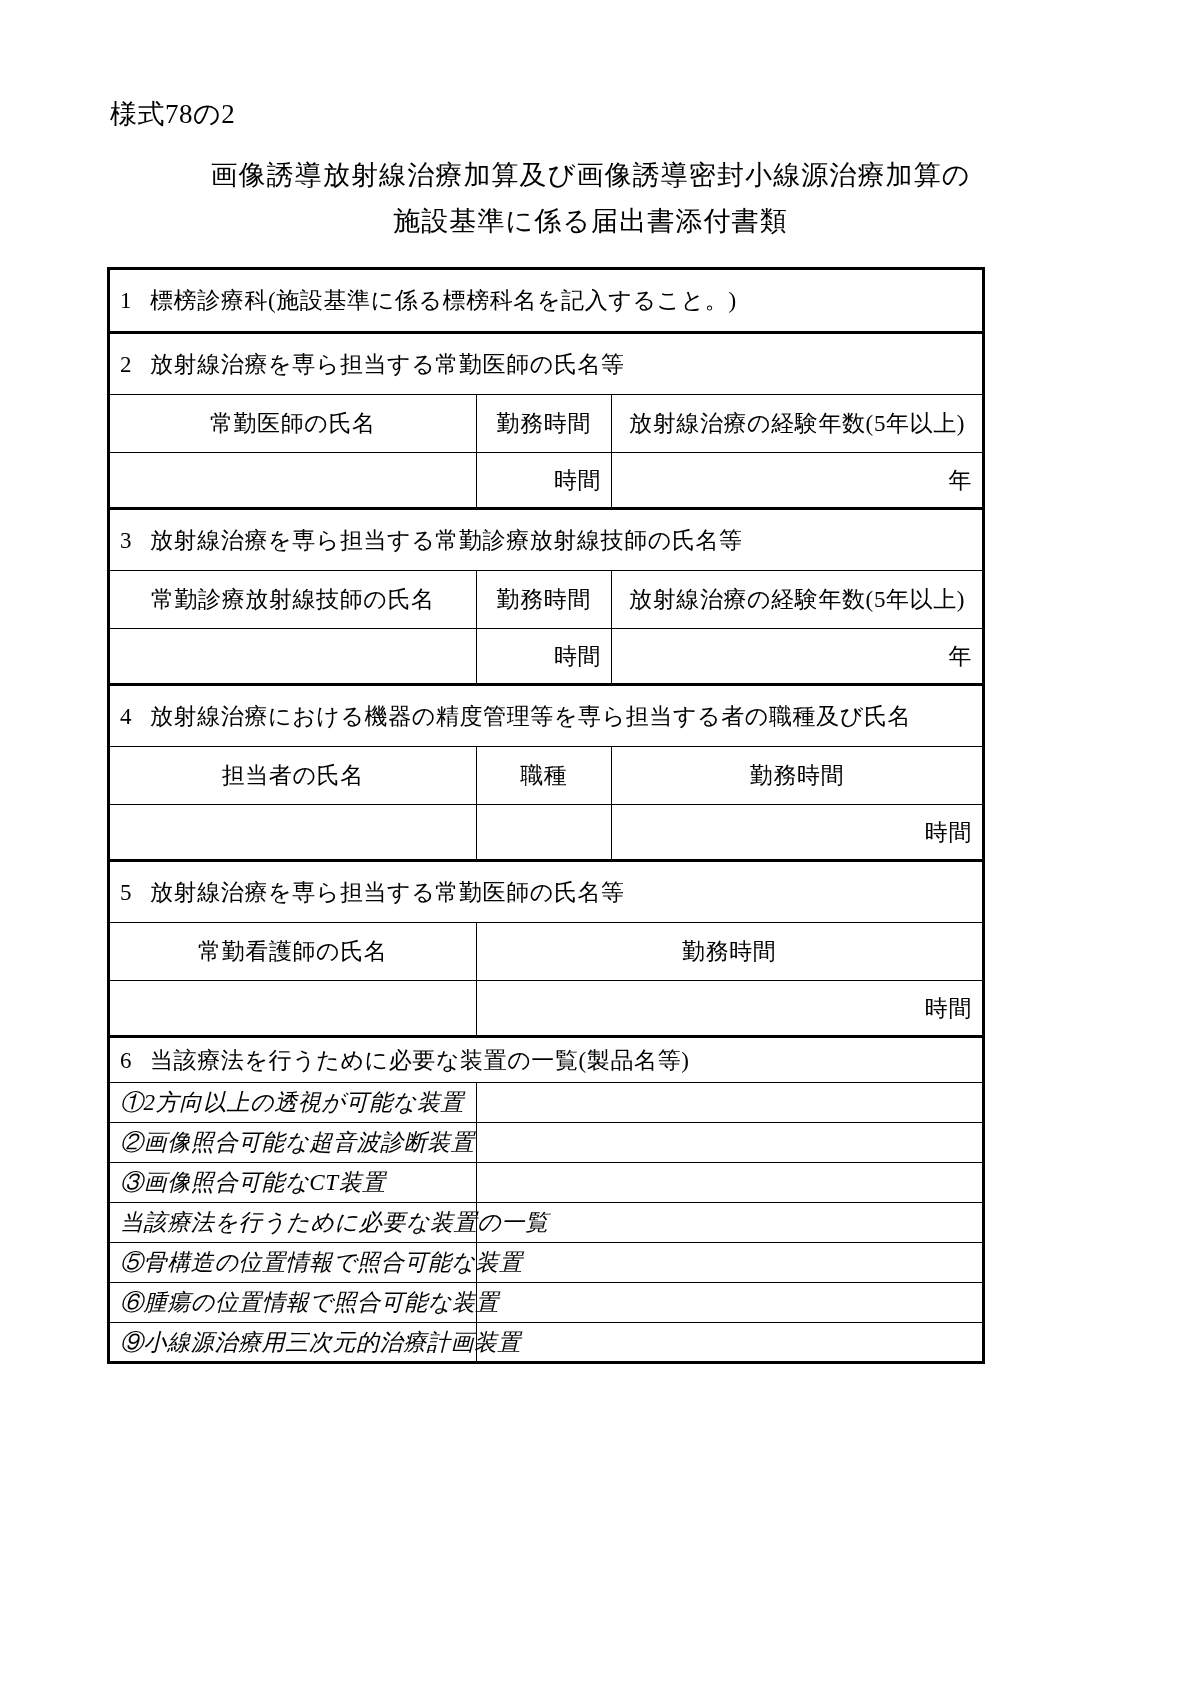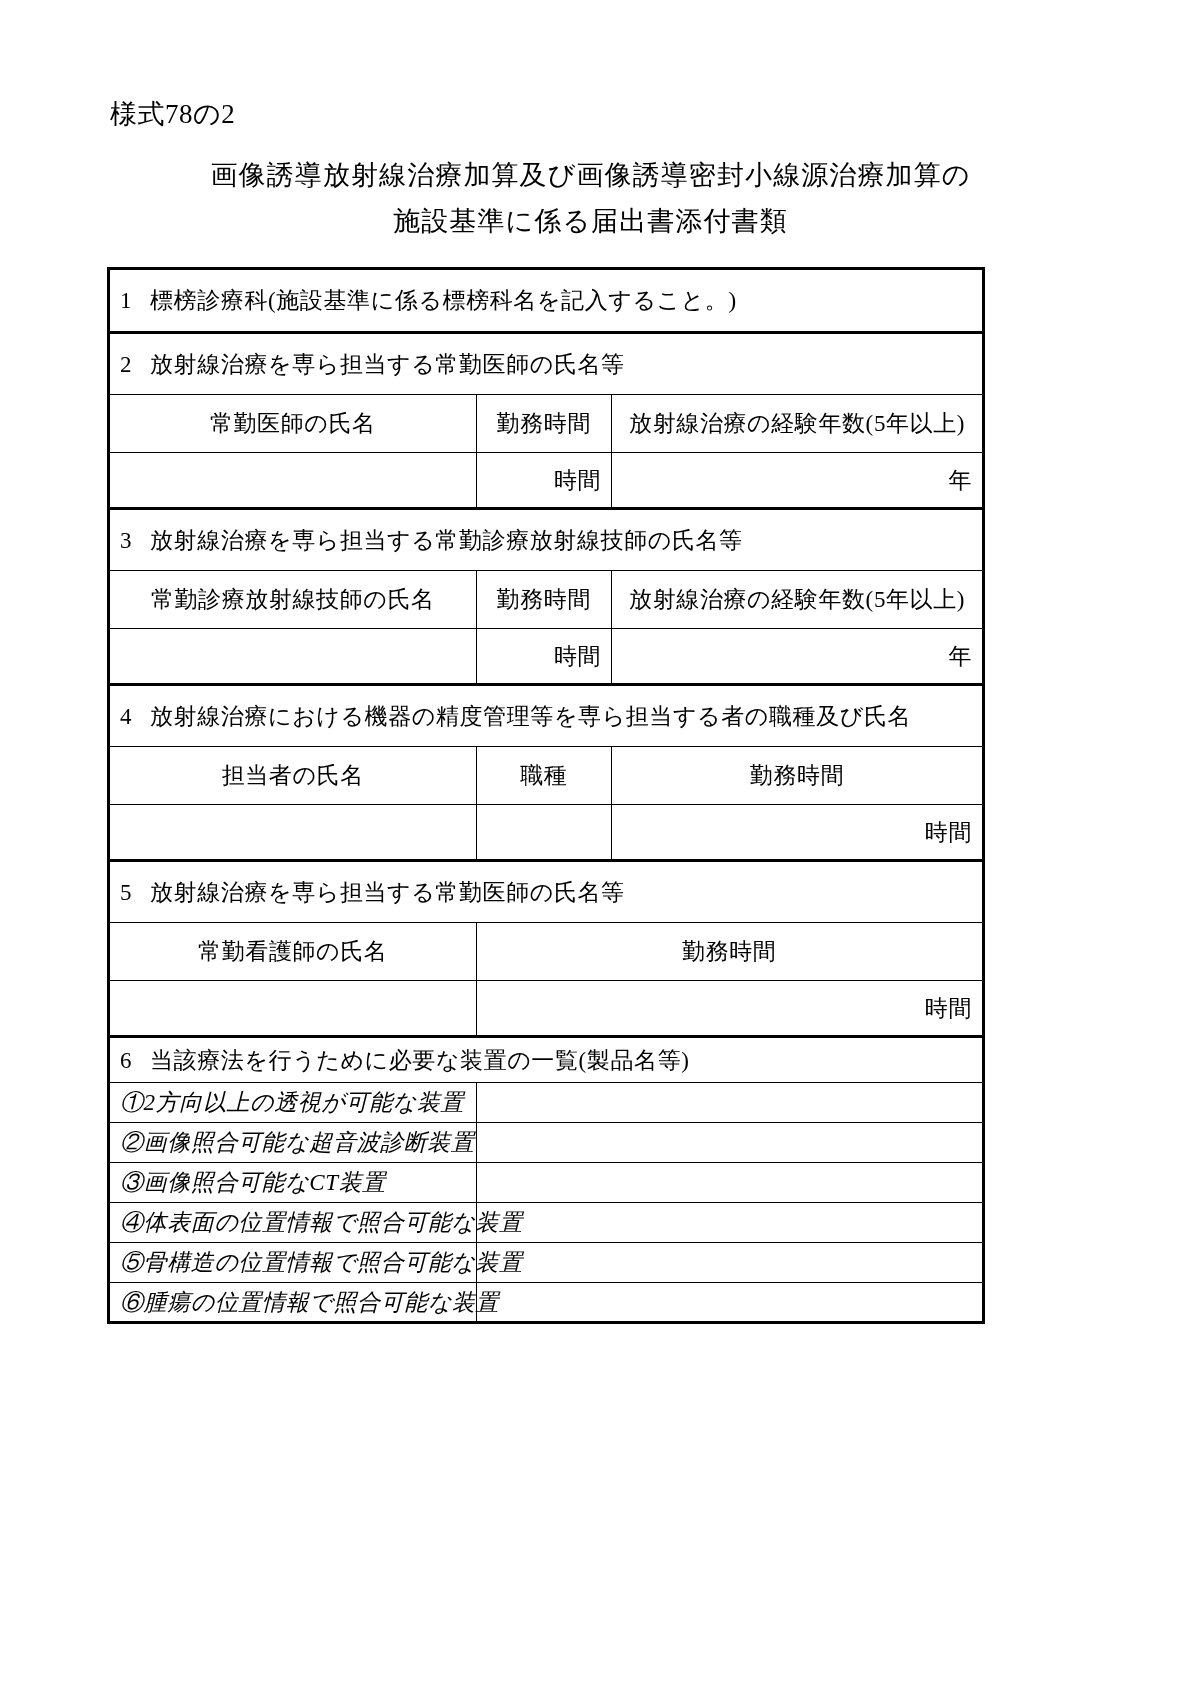--- a/index.html
+++ b/index.html
@@ -219,7 +219,7 @@
         <td class="edge-r dev-value" colspan="2"></td>
       </tr>
       <tr class="dev-row">
-        <td class="edge-l dev-label">④体表面の位置情報で照合可能な装置</td>
+        <td class="edge-l dev-label">当該療法を行うために必要な装置の一覧</td>
         <td class="edge-r dev-value" colspan="2"></td>
       </tr>
       <tr class="dev-row">

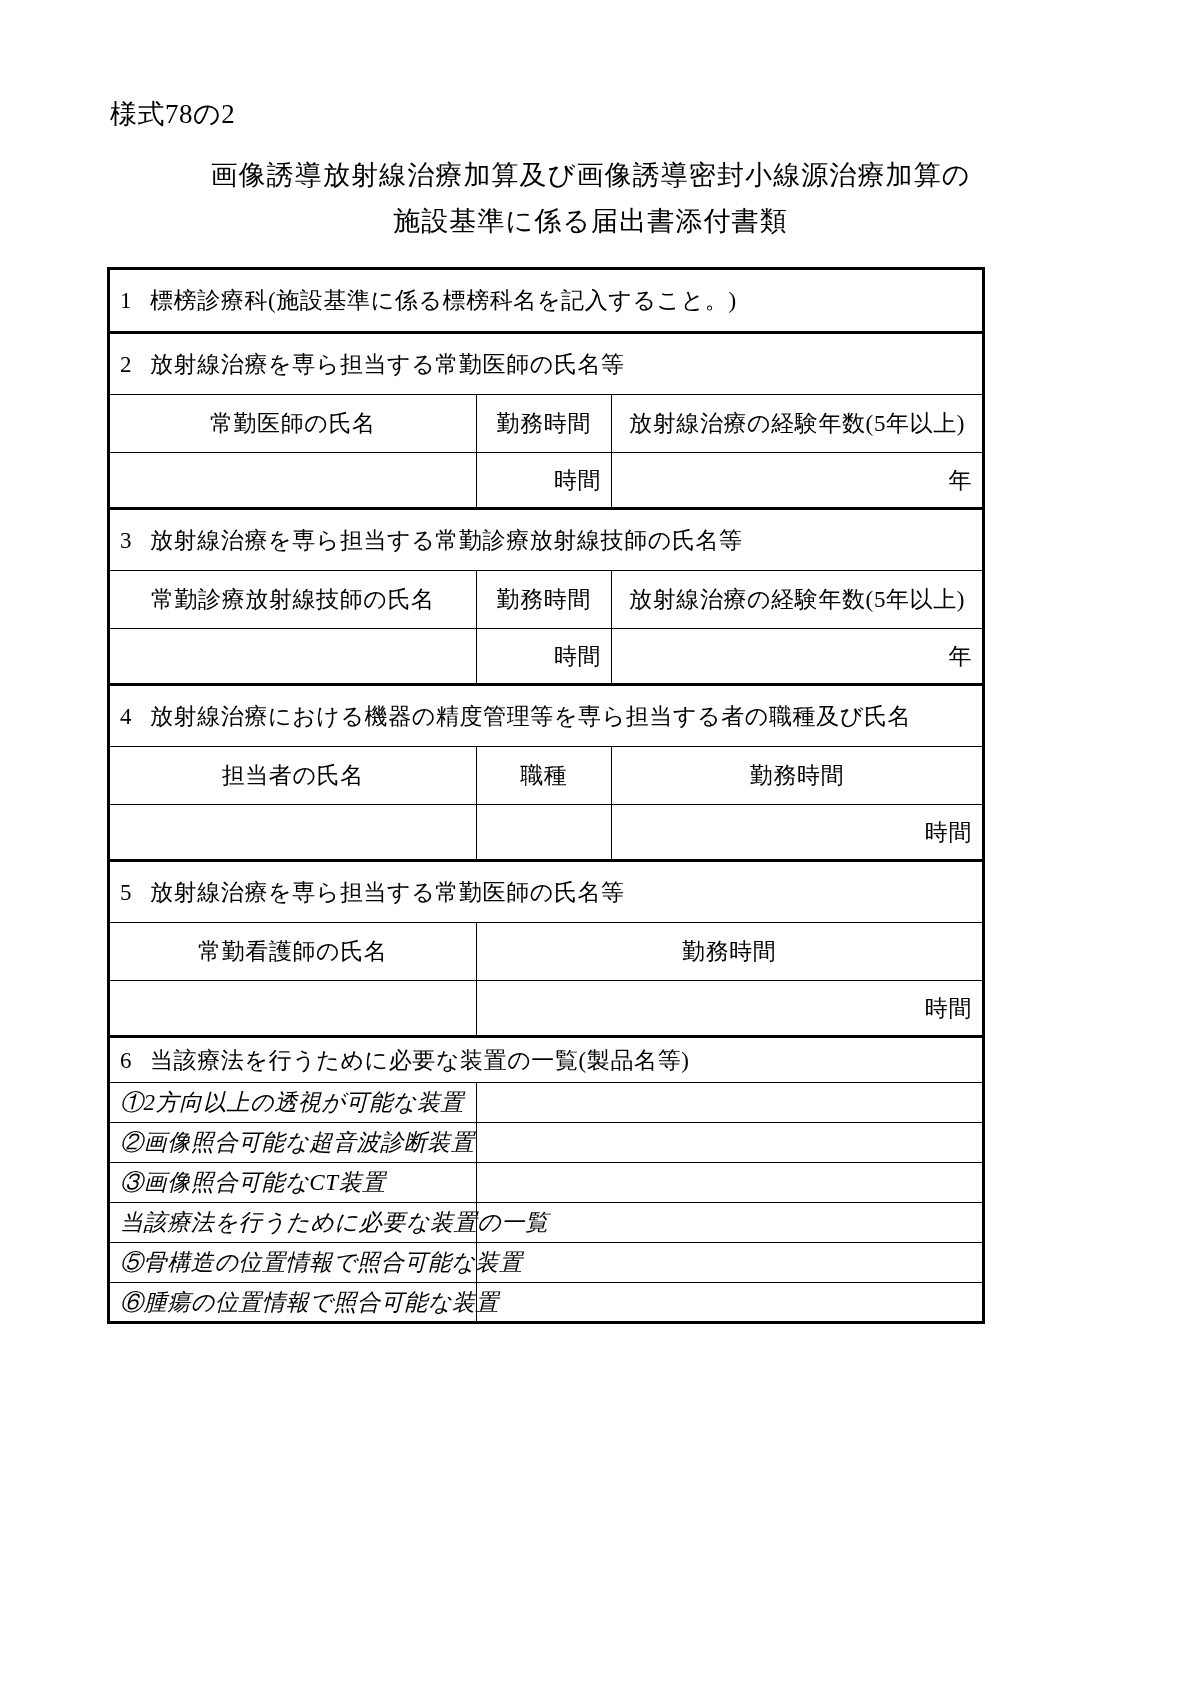--- a/index.html
+++ b/index.html
@@ -230,6 +230,10 @@
         <td class="edge-l dev-label">⑥腫瘍の位置情報で照合可能な装置</td>
         <td class="edge-r dev-value" colspan="2"></td>
       </tr>
+      <tr class="dev-row">
+        <td class="edge-l dev-label">⑨小線源治療用三次元的治療計画装置</td>
+        <td class="edge-r dev-value" colspan="2"></td>
+      </tr>
 
     </tbody>
   </table>

